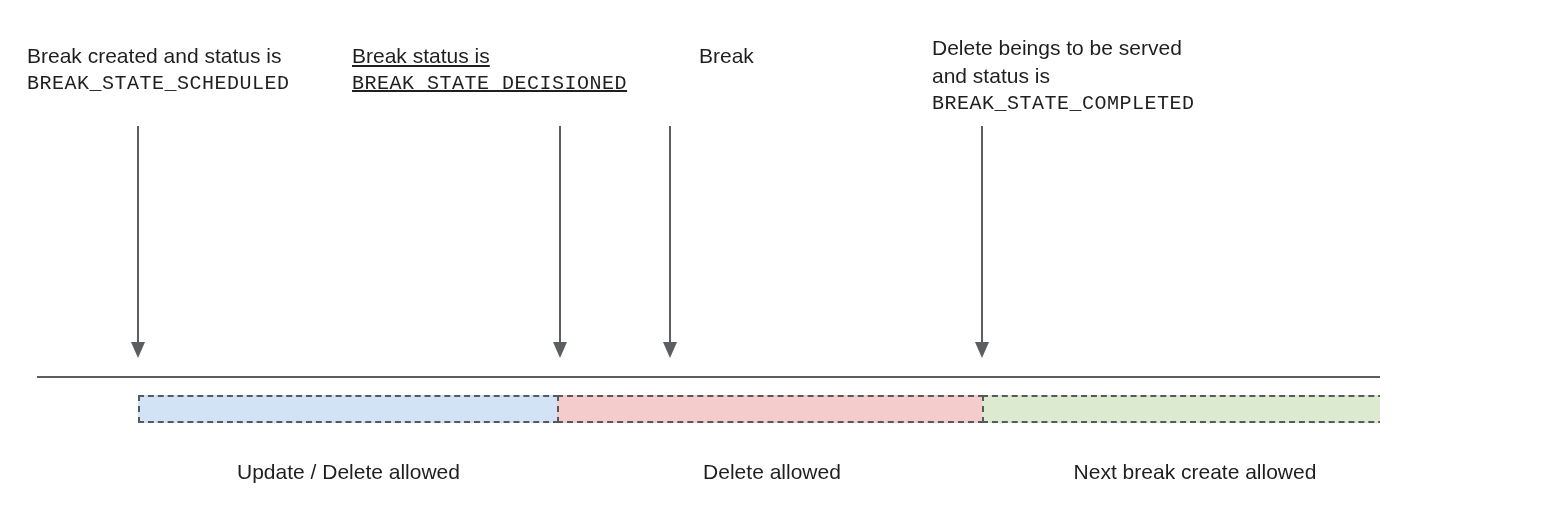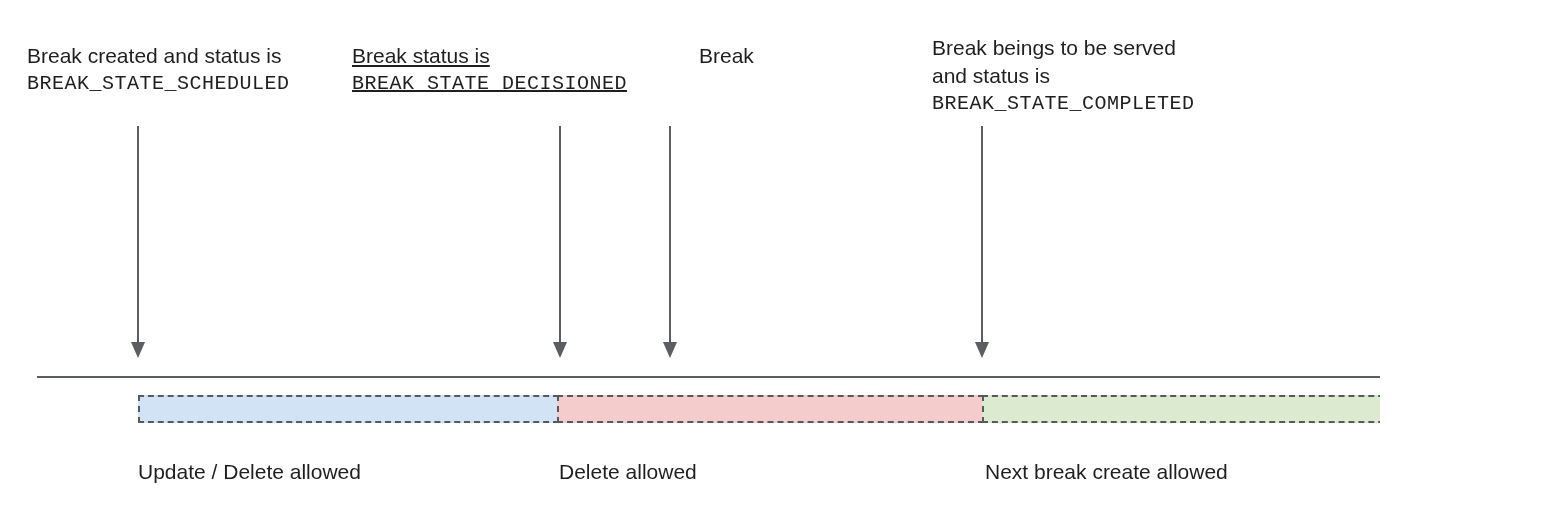--- a/index.html
+++ b/index.html
@@ -104,7 +104,7 @@
   </div>
 
   <div class="annotation ann-3">
-    <div>Break beings to be served</div>
+    <div>Delete beings to be served</div>
     <div>and status is</div>
     <div class="mono">BREAK_STATE_COMPLETED</div>
   </div>

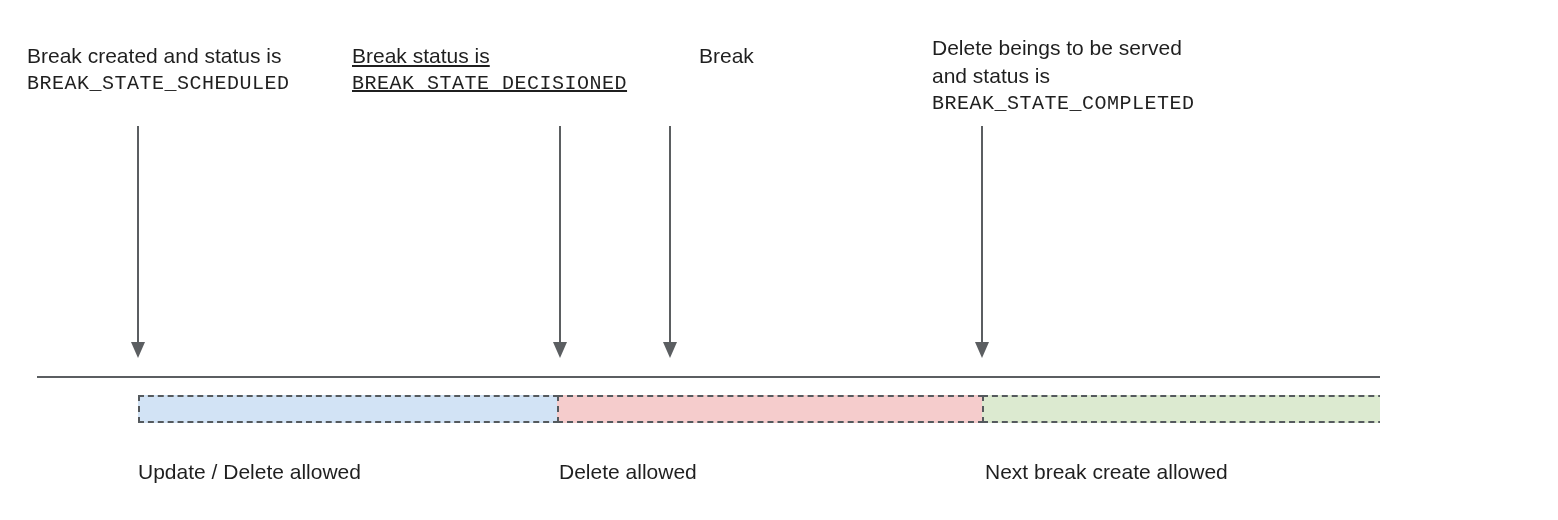--- a/index.html
+++ b/index.html
@@ -77,7 +77,7 @@
   
   .phase-label{
     position:absolute;top:460px;
-    font-size:21px;text-align:left;color:#1f1f1f;
+    font-size:21px;text-align:center;color:#1f1f1f;
     white-space:nowrap;
   }
   .pl-0{left:138px;width:421px;}

